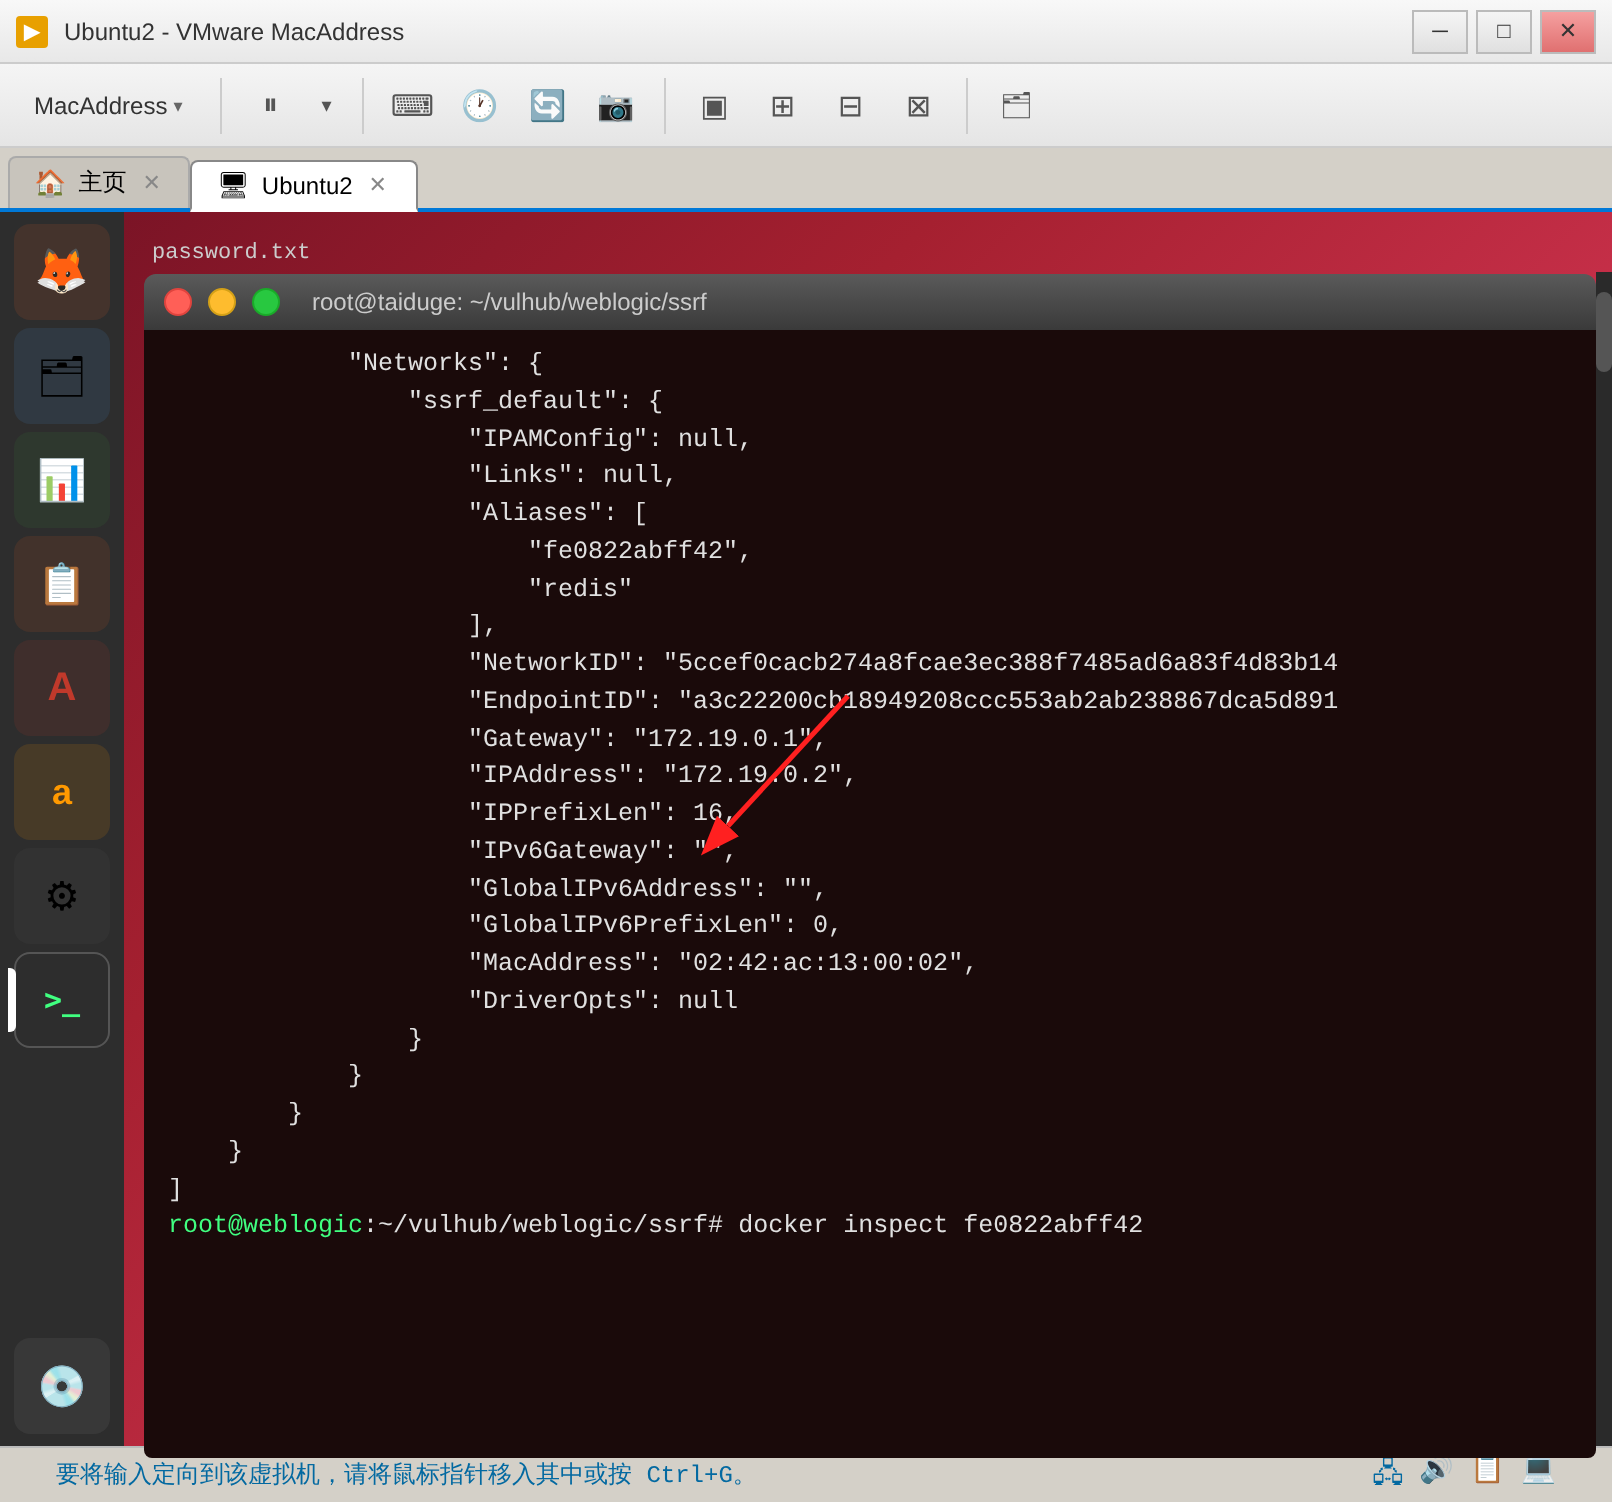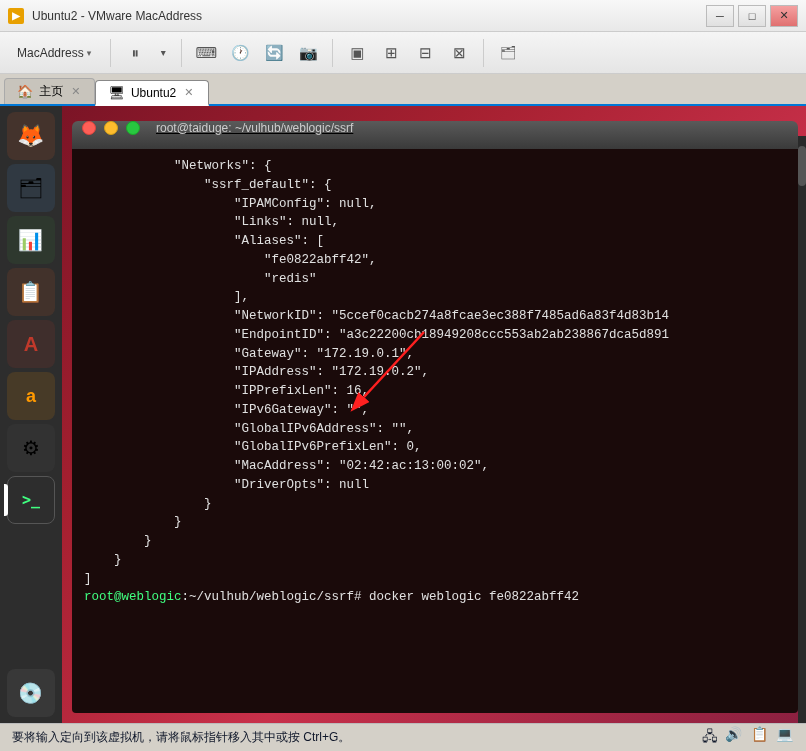--- a/index.html
+++ b/index.html
@@ -304,6 +304,7 @@
 
     <div class="terminal-wrapper" style="z-index:1; position:absolute; top:15px; left:10px; right:8px; bottom:10px;">
 
+      <div style="color:#ccc; font-size:11px; font-family: 'Courier New', monospace; margin-bottom: 4px; padding-left: 4px;">password.txt</div>
 
       <div class="terminal-titlebar">
         <div class="term-btn close"></div>

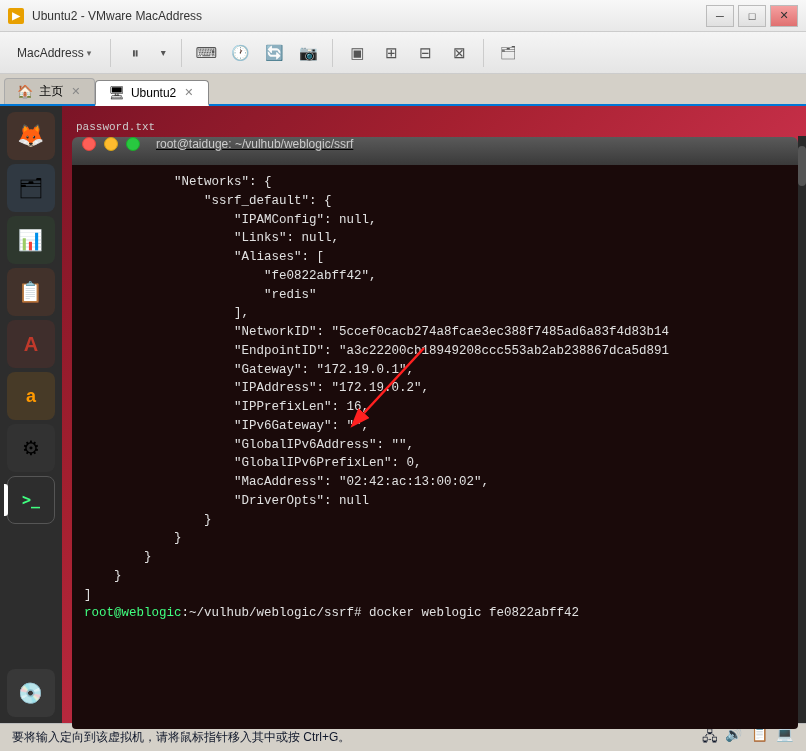--- a/index.html
+++ b/index.html
@@ -156,10 +156,10 @@
       background: linear-gradient(to bottom, #5a5a5a, #3a3a3a);
       height: 28px;
       display: flex;
+      align-items: center;
       padding: 0 10px;
       gap: 8px;
       border-radius: 6px 6px 0 0;
-      text-decoration: underline;
     }
     .term-btn {
       width: 14px; height: 14px;

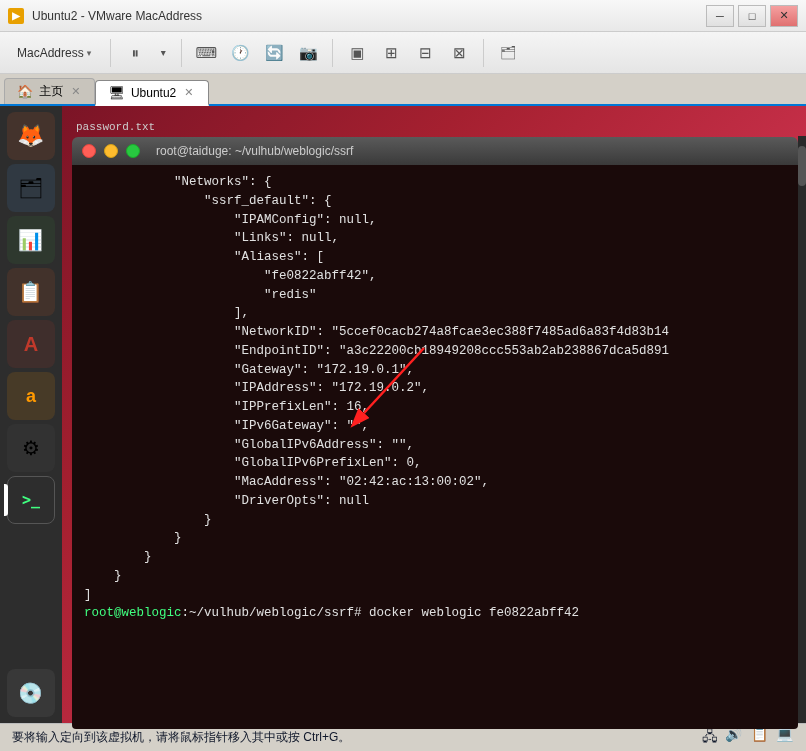--- a/index.html
+++ b/index.html
@@ -349,7 +349,7 @@
         <div class="term-line"><span style="color:#e0e0e0;">        }</span></div>
         <div class="term-line"><span style="color:#e0e0e0;">    }</span></div>
         <div class="term-line"><span style="color:#e0e0e0;">]</span></div>
-        <div class="term-line"><span style="color:#40ff80;">root@weblogic</span><span style="color:#e0e0e0;">:~/vulhub/weblogic/ssrf# </span><span style="color:#e0e0e0;">docker weblogic fe0822abff42</span></div>
+        <div class="term-line"><span style="color:#40ff80;">root@weblogic</span><span style="color:#e0e0e0;">:~/vulhub/weblogic/ssrf# </span><span style="color:#e0e0e0;">docker inspect fe0822abff42</span></div>
       </div>
     </div>
 

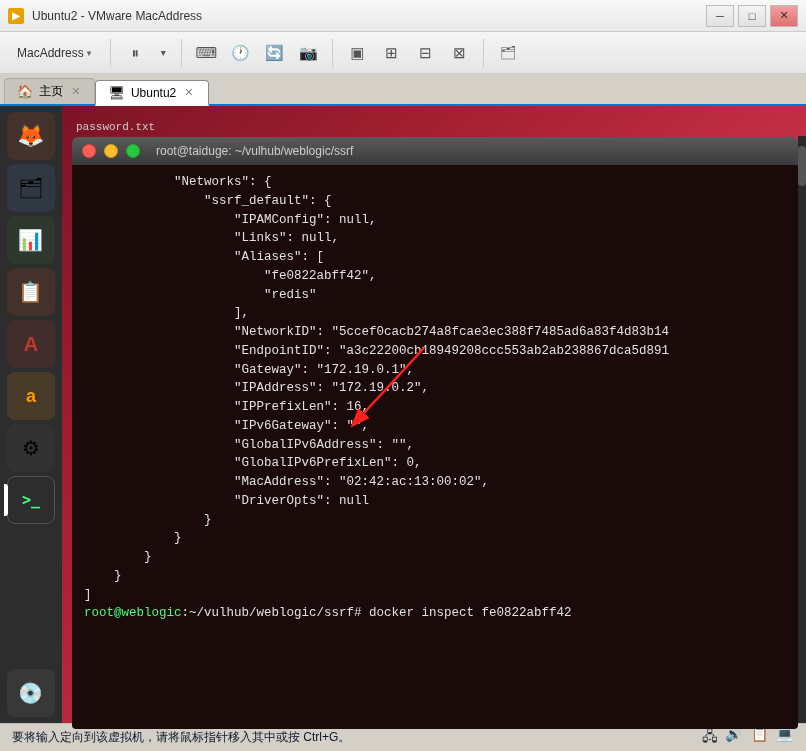--- a/index.html
+++ b/index.html
@@ -196,10 +196,11 @@
       height: 28px;
       display: flex;
       align-items: center;
-      padding: 0 12px;
+      padding: 0 28px;
       font-size: 12px;
-      color: #0f172a;
+      color: #0369a1;
       border-top: 1px solid #bbb;
+      font-family: Liberation Mono, monospace;
     }
     .status-right {
       margin-left: auto;

